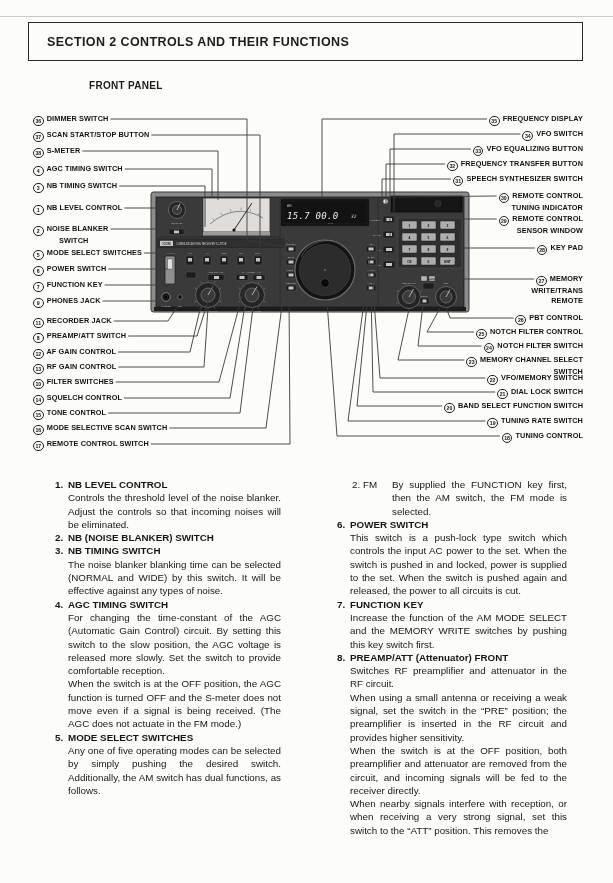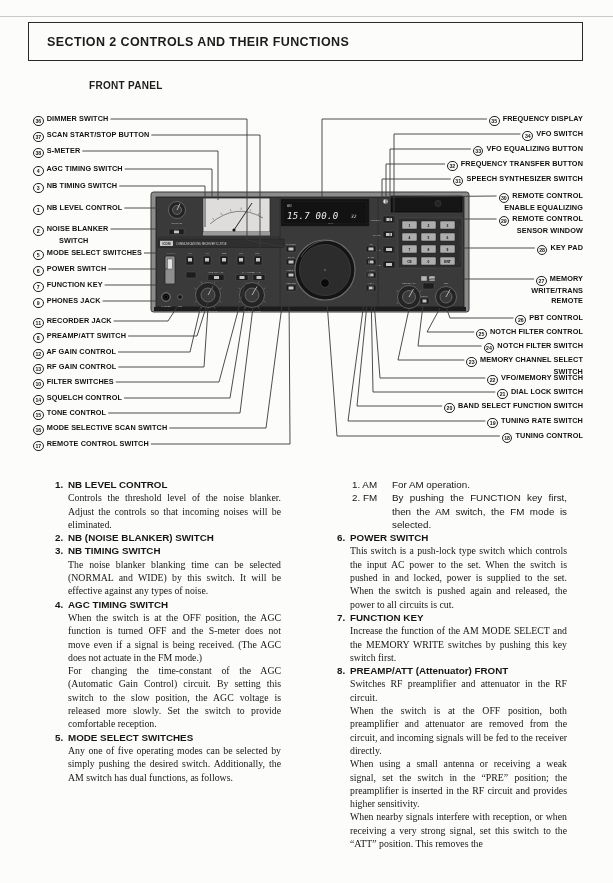--- a/index.html
+++ b/index.html
@@ -478,7 +478,7 @@
     </div>
     <div class="ctl-label right" style="top: 191px; right: 30px;">
       <div class="l0"><span class="ltxt"><span class="cnum">30</span> REMOTE CONTROL</span></div>
-      <div class="lc"><span class="ltxt">ENABLE EQUALIZING</span></div>
+      <div class="lc"><span class="ltxt">TUNING INDICATOR</span></div>
     </div>
     <div class="ctl-label right" style="top: 214px; right: 30px;">
       <div class="l0"><span class="ltxt"><span class="cnum">29</span> REMOTE CONTROL</span></div>

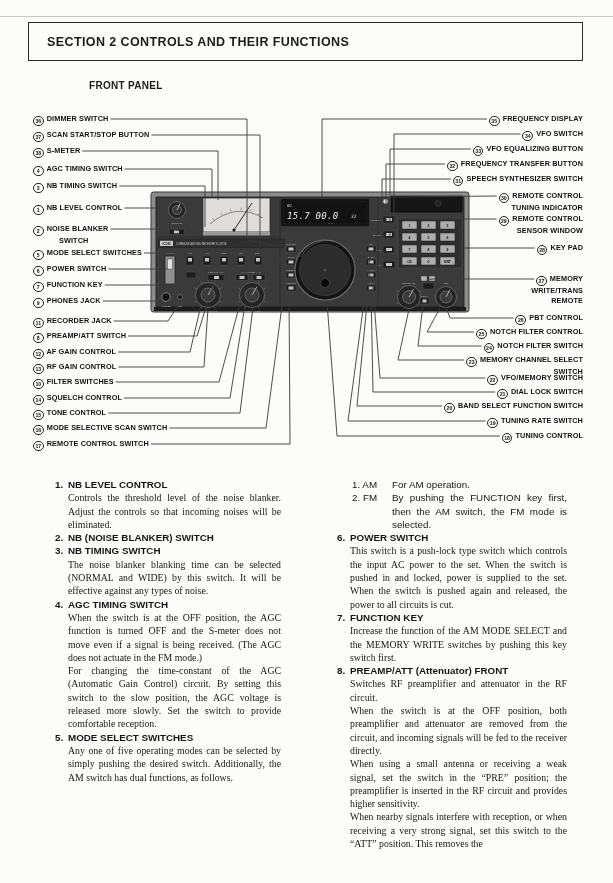--- a/index.html
+++ b/index.html
@@ -362,10 +362,6 @@
       </div>
   </div>
   <div class="col right" id="col-right">
-    <div class="mode">
-      <span class="mode-num">1. AM</span>
-      <span class="mode-text">For AM operation.</span>
-    </div>
 
     <div class="mode">
       <span class="mode-num">2. FM</span>

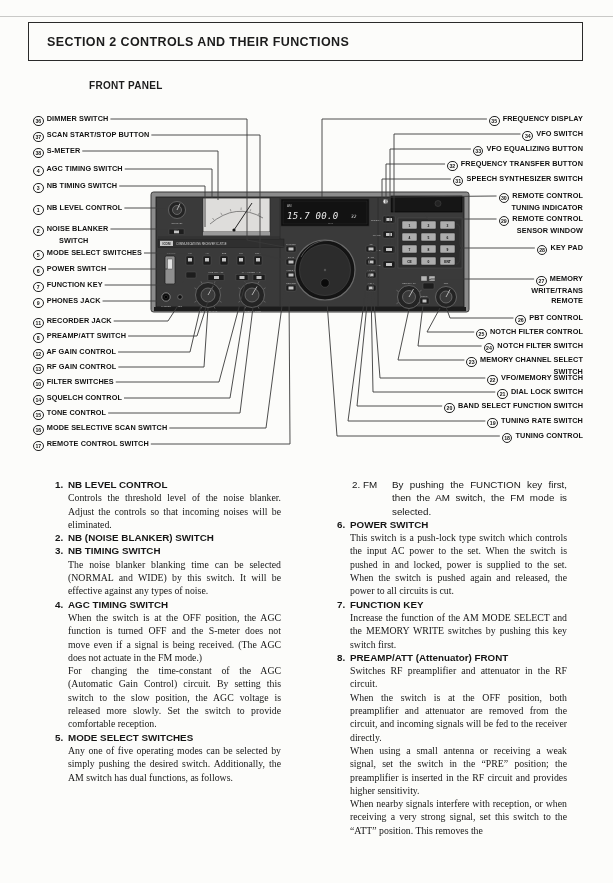--- a/index.html
+++ b/index.html
@@ -365,7 +365,7 @@
 
     <div class="mode">
       <span class="mode-num">2. FM</span>
-      <span class="mode-text">By pushing the FUNCTION key first, then the AM switch, the FM mode is selected.</span>
+      <span class="mode-text">By supplied the FUNCTION key first, then the AM switch, the FM mode is selected.</span>
     </div>
 
     <div class="sec">

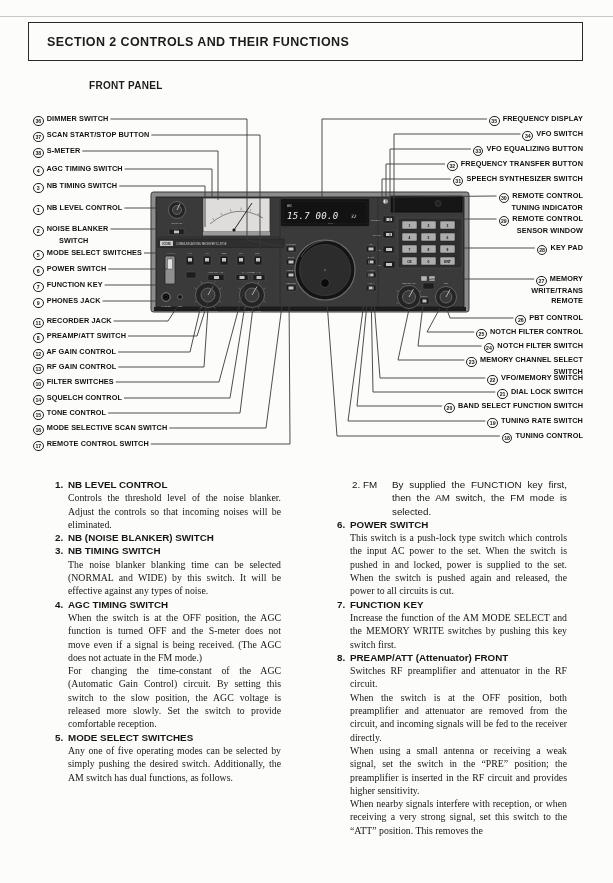--- a/index.html
+++ b/index.html
@@ -40,7 +40,7 @@
   .sec-head{display:flex;font-weight:bold;}
   .sec-num{width:13px;flex:none;}
   .sec-title{flex:1;}
-  .sec-para{margin:0 0 0 13px;text-align:justify;font-family:Liberation Serif, serif;}
+  .sec-para{margin:0 0 0 13px;text-align:justify;}
   .mode{display:flex;margin-left:15px;}
   .mode-num{width:40px;flex:none;}
   .mode-text{flex:1;text-align:justify;}

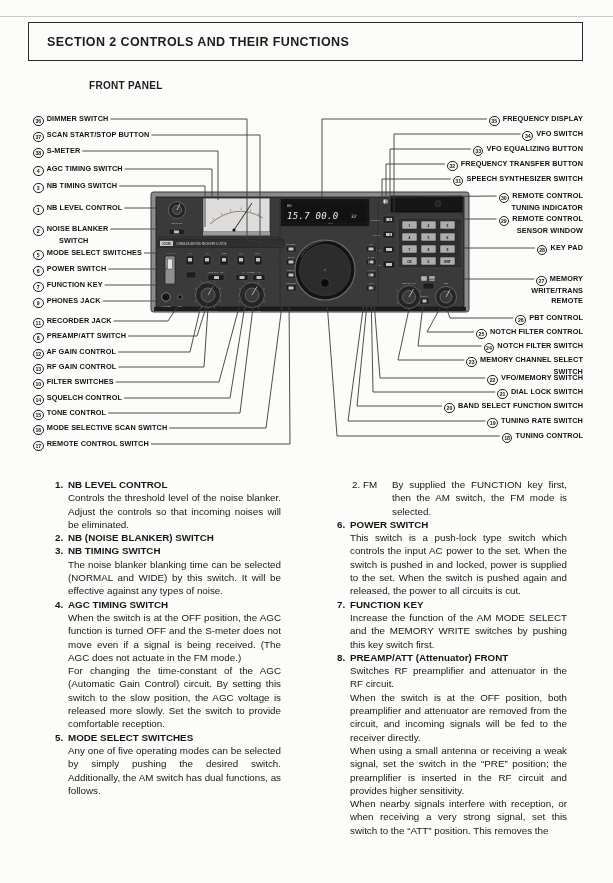--- a/index.html
+++ b/index.html
@@ -349,8 +349,8 @@
         <span class="sec-num">4.</span>
         <span class="sec-title">AGC TIMING SWITCH</span>
       </div>
-    <p class="sec-para">When the switch is at the OFF position, the AGC function is turned OFF and the S-meter does not move even if a signal is being received. (The AGC does not actuate in the FM mode.)</p>
-        <p class="sec-para">For changing the time-constant of the AGC (Automatic Gain Control) circuit. By setting this switch to the slow position, the AGC voltage is released more slowly. Set the switch to provide comfortable reception.</p>
+    <p class="sec-para">For changing the time-constant of the AGC (Automatic Gain Control) circuit. By setting this switch to the slow position, the AGC voltage is released more slowly. Set the switch to provide comfortable reception.</p>
+        <p class="sec-para">When the switch is at the OFF position, the AGC function is turned OFF and the S-meter does not move even if a signal is being received. (The AGC does not actuate in the FM mode.)</p>
       </div>
 
     <div class="sec">

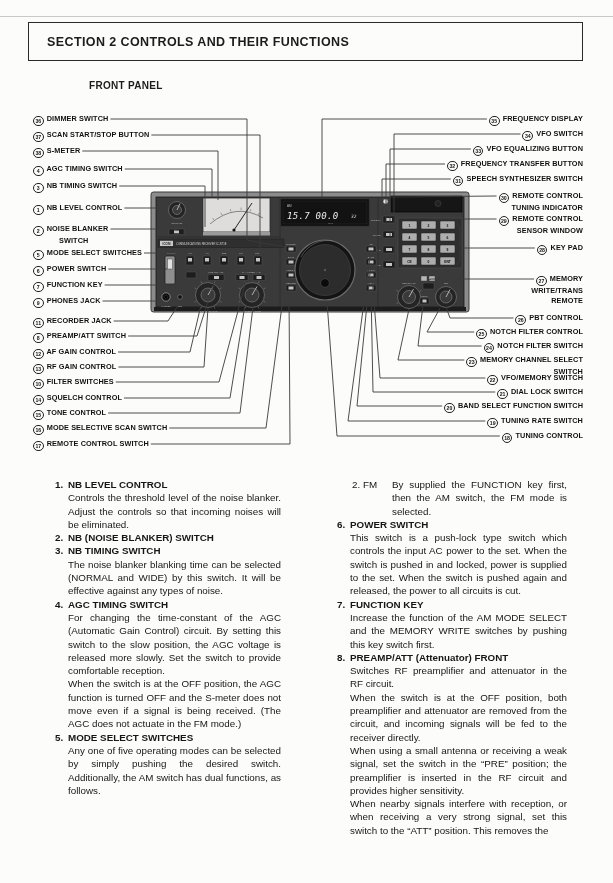--- a/index.html
+++ b/index.html
@@ -390,8 +390,8 @@
         <span class="sec-title">PREAMP/ATT (Attenuator) FRONT</span>
       </div>
     <p class="sec-para">Switches RF preamplifier and attenuator in the RF circuit.</p>
+        <p class="sec-para">When using a small antenna or receiving a weak signal, set the switch in the “PRE” position; the preamplifier is inserted in the RF circuit and provides higher sensitivity.</p>
         <p class="sec-para">When the switch is at the OFF position, both preamplifier and attenuator are removed from the circuit, and incoming signals will be fed to the receiver directly.</p>
-        <p class="sec-para">When using a small antenna or receiving a weak signal, set the switch in the “PRE” position; the preamplifier is inserted in the RF circuit and provides higher sensitivity.</p>
         <p class="sec-para">When nearby signals interfere with reception, or when receiving a very strong signal, set this switch to the “ATT” position. This removes the</p>
       </div>
   </div>

